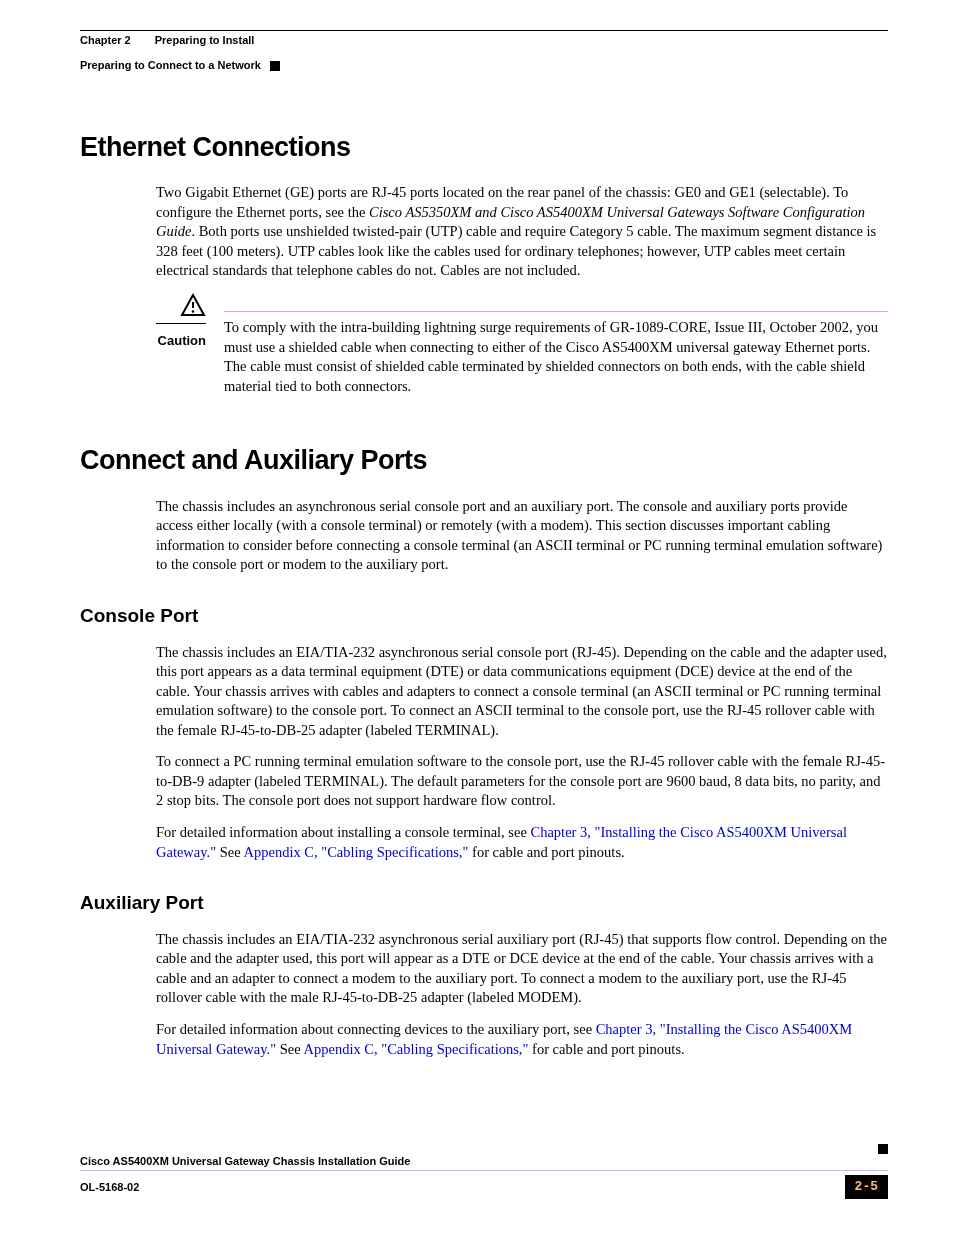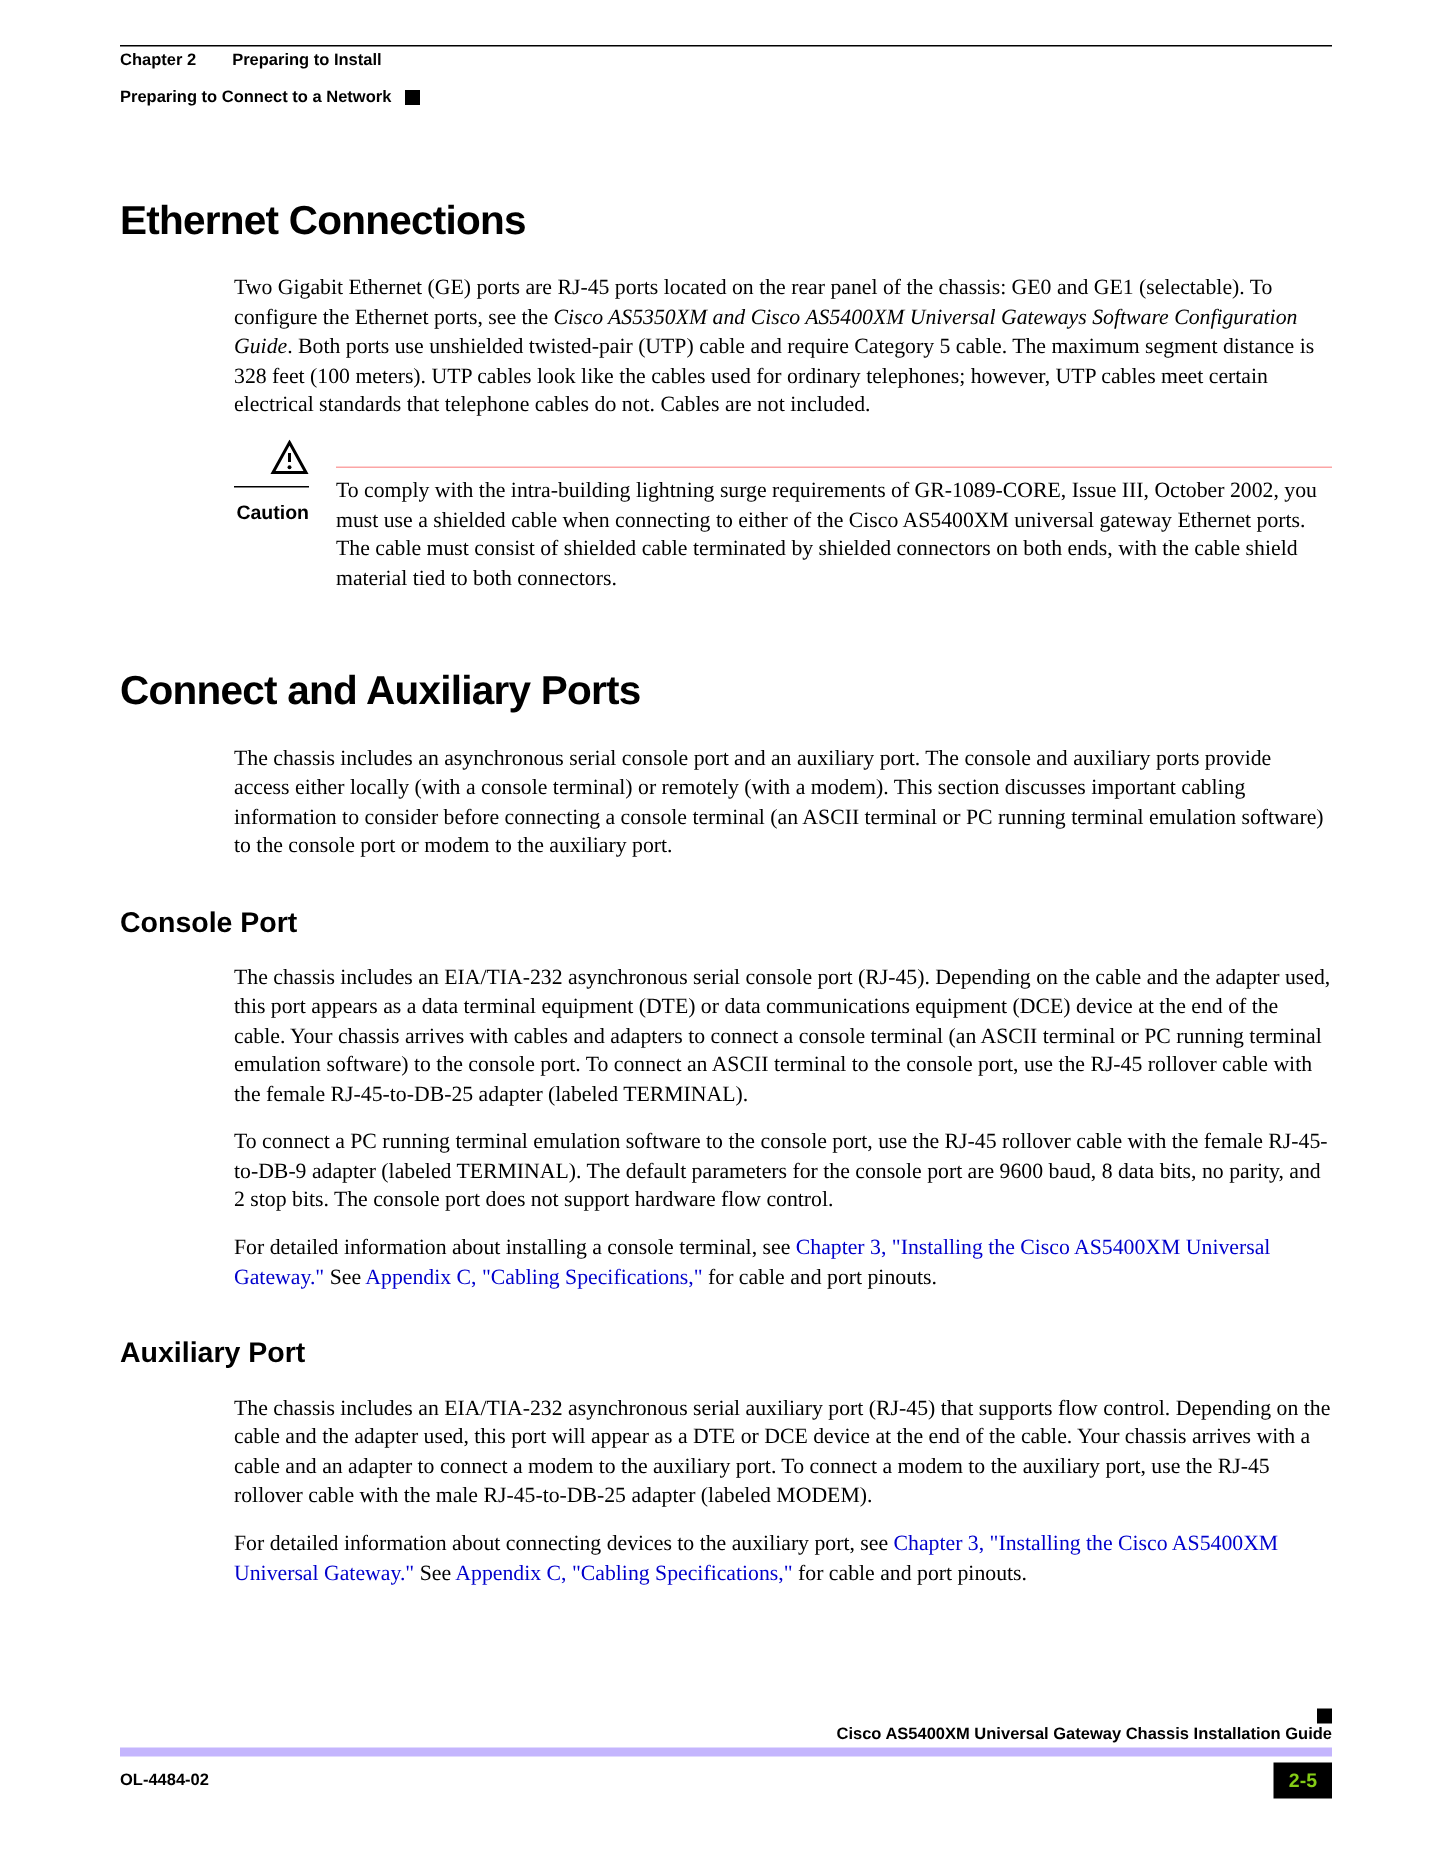--- a/index.html
+++ b/index.html
@@ -109,11 +109,10 @@
     bottom: 36px;
   }
   .footer-title {
-    text-align: right;
-    font-family: Arial, Helvetica, sans-serif;
-    font-weight: bold;
-    font-size: 11px;
-    border-bottom: 6px solid #c4b5fd;
+    font-family: Arial, Helvetica, sans-serif;
+    font-weight: bold;
+    font-size: 11px;
+    border-bottom: 1px solid #c4b5fd;
     padding-bottom: 2px;
   }
   .footer-row {

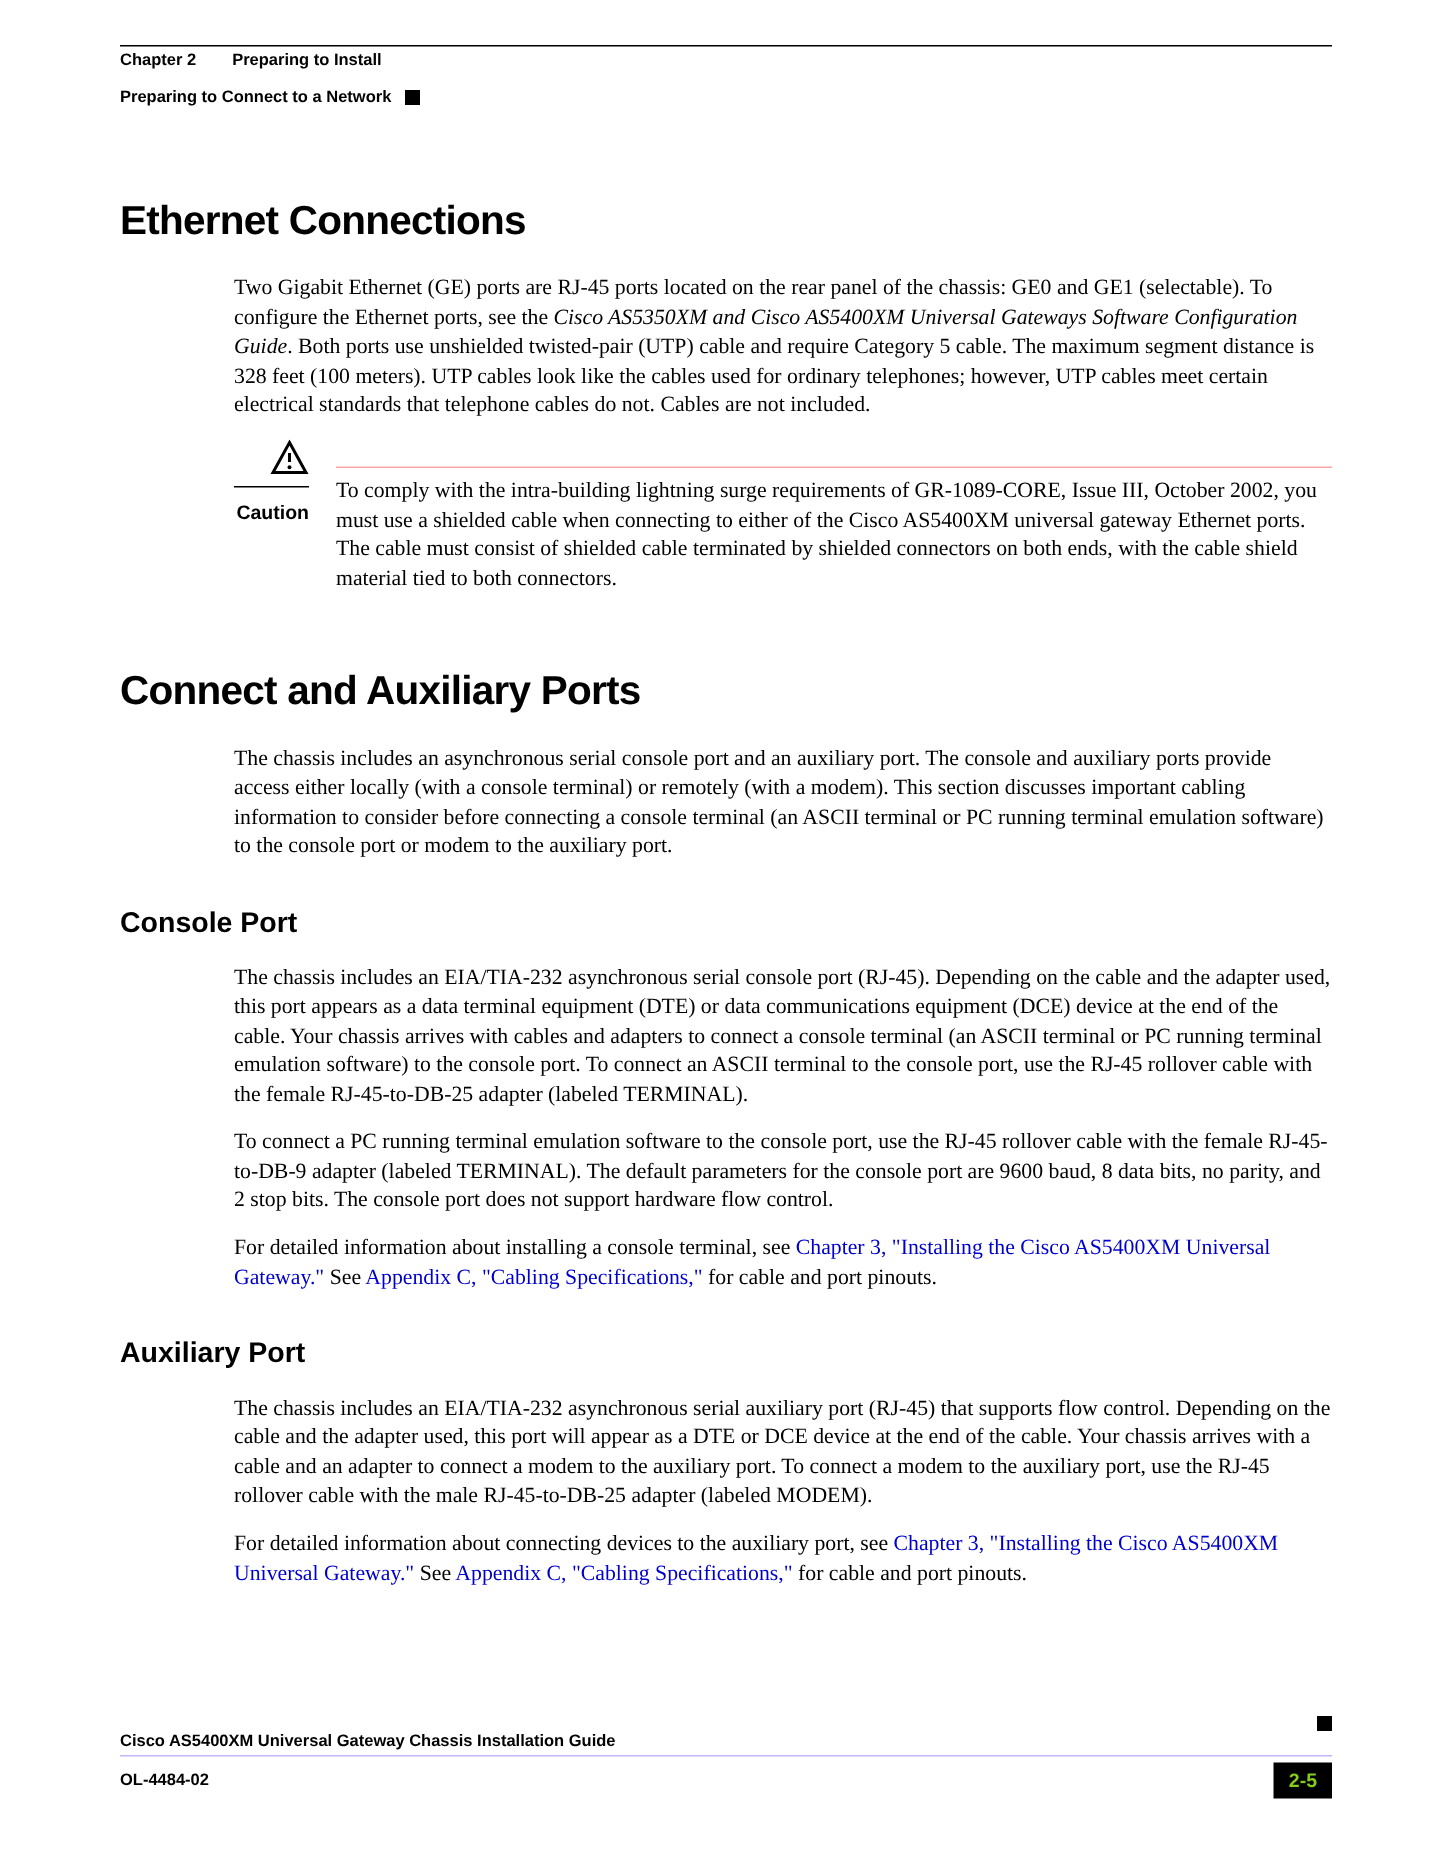--- a/index.html
+++ b/index.html
@@ -211,7 +211,7 @@
       <div class="footer-title">Cisco AS5400XM Universal Gateway Chassis Installation Guide</div>
     </div>
     <div class="footer-row">
-      <span class="doc-num">OL-4484-02</span>
+      <span class="doc-num">OL-5168-02</span>
       <span class="page-num-box">2-5</span>
     </div>
   </div>

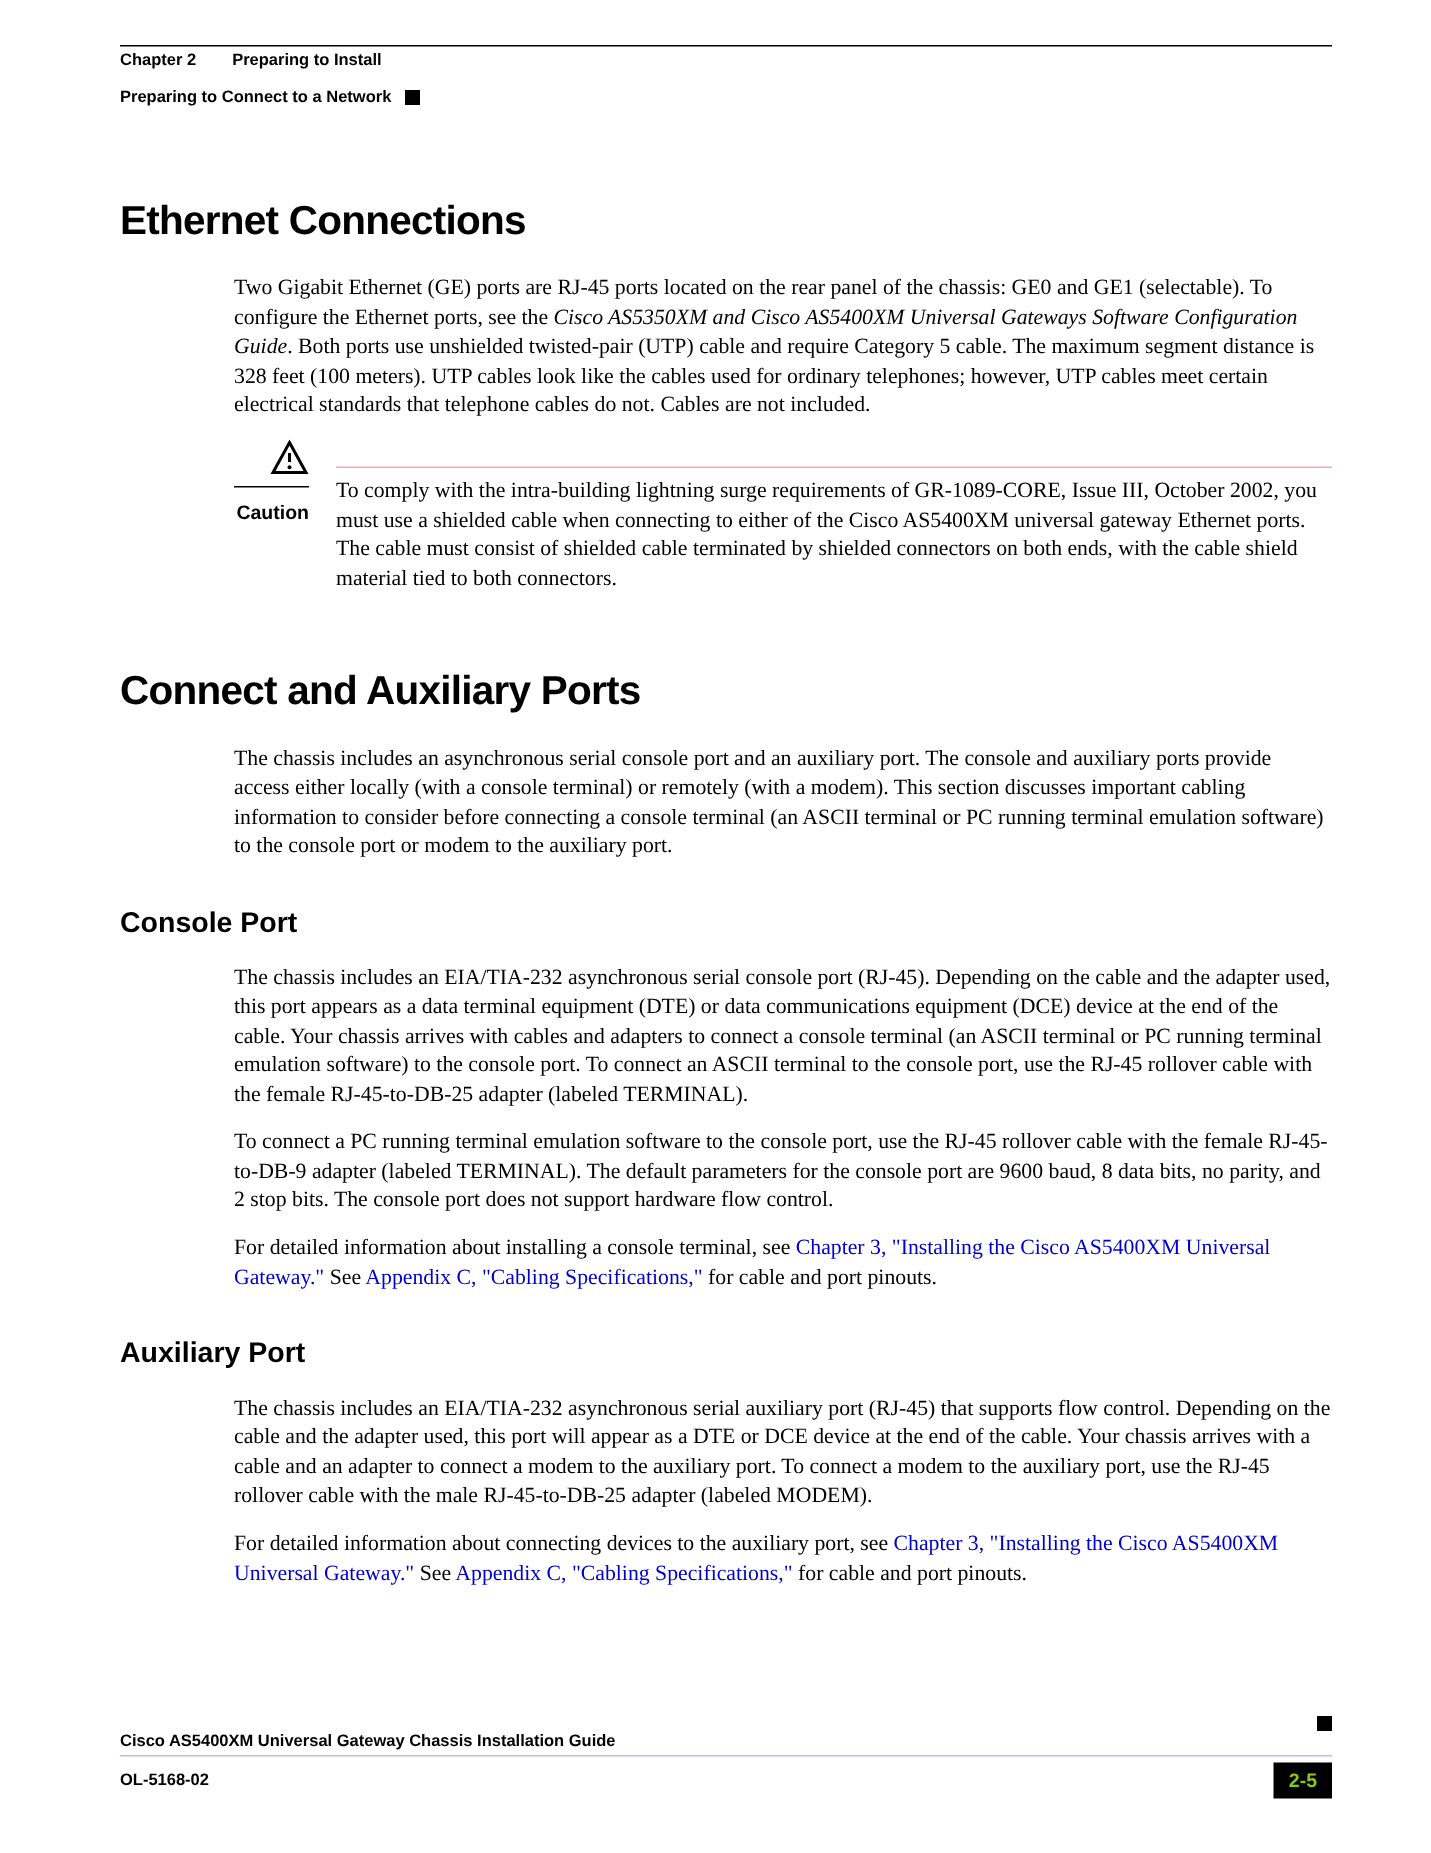--- a/index.html
+++ b/index.html
@@ -128,8 +128,8 @@
   }
   .page-num-box {
     background: #000;
-    color: #84cc16;
-    font-family: Liberation Sans, sans-serif;
+    color: #fdba74;
+    font-family: Liberation Mono, monospace;
     font-weight: bold;
     font-size: 13px;
     padding: 3px 10px;

